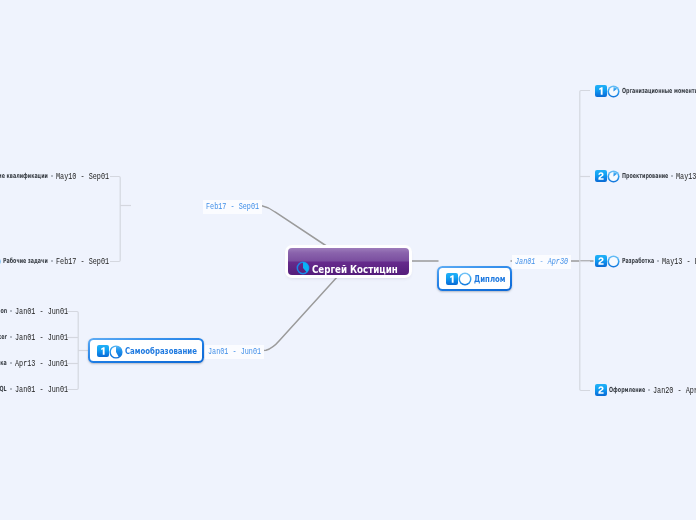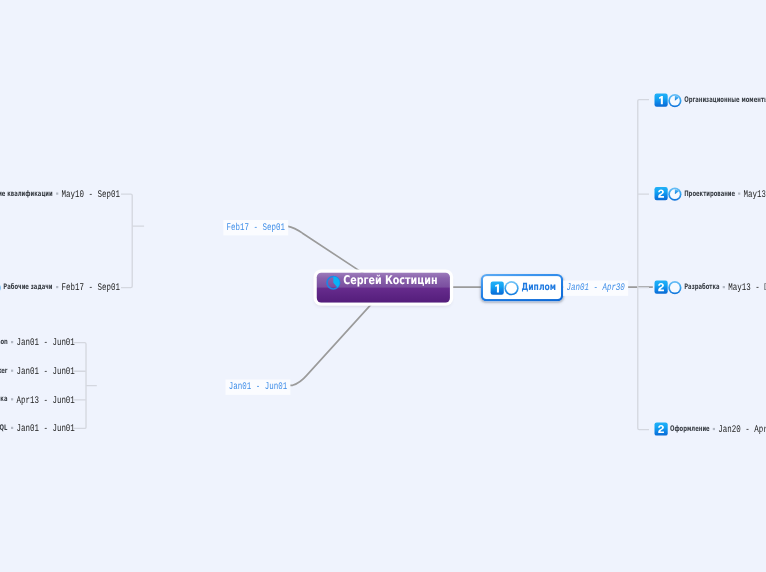--- a/index.html
+++ b/index.html
@@ -13,7 +13,7 @@
 
   
   .root-node{position:absolute;left:288px;top:248px;height:27px;
-    display:flex;align-items:flex-start;box-sizing:border-box;
+    display:flex;align-items:flex-end;box-sizing:border-box;
     padding:0 11px 0 8px;border-radius:4px;
     background:linear-gradient(180deg,#9d7cbb 0%,#8a63ac 18%,#7b4fa0 47%,#662b8c 53%,#5b2382 80%,#551d7b 100%);
     box-shadow:0 0 0 3px #ffffff,0 2px 4px rgba(70,50,90,.28);}

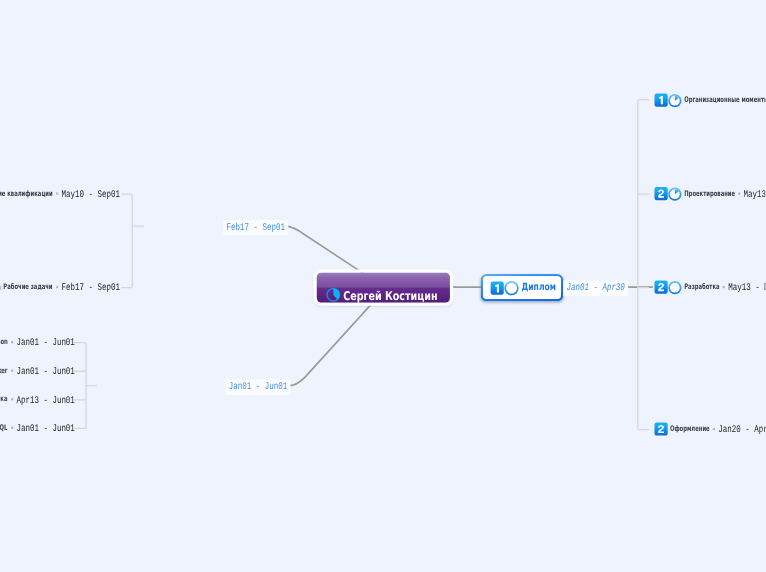--- a/index.html
+++ b/index.html
@@ -108,7 +108,7 @@
 
 
 
-  <div class="box-node" id="node-diplom" style="left:437px;top:249px;justify-content:flex-end;">
+  <div class="box-node" id="node-diplom" style="left:437px;top:266px;justify-content:flex-end;">
     <span class="badge">
         <svg class="dgt" viewBox="0 0 12 12">
           <path d="M4.0,3.65 L6.35,2.35 L7.6,2.35 L7.6,9.8 L5.75,9.8 L5.75,4.3 L4.5,4.95 Z" fill="#ffffff"></path>

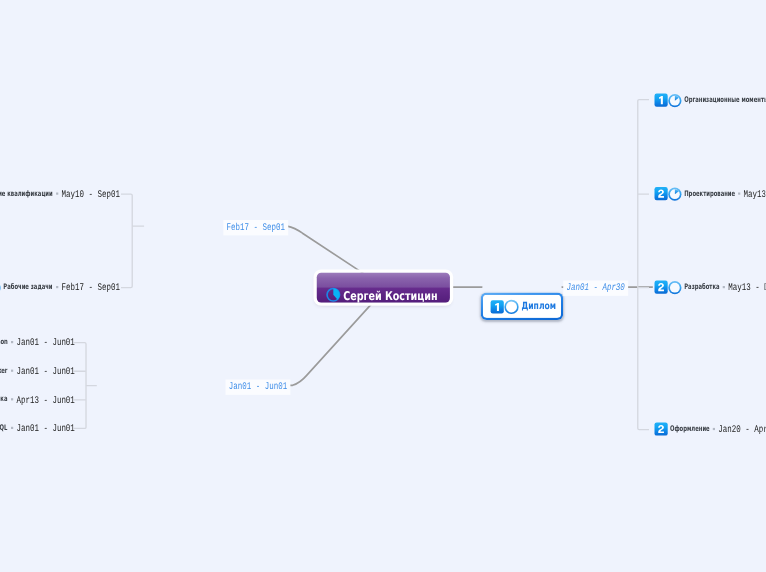--- a/index.html
+++ b/index.html
@@ -107,6 +107,22 @@
   </div>
 
 
+  <div class="box-node" id="node-samo" style="left:88px;top:338px;">
+    <span class="badge">
+        <svg class="dgt" viewBox="0 0 12 12">
+          <path d="M4.0,3.65 L6.35,2.35 L7.6,2.35 L7.6,9.8 L5.75,9.8 L5.75,4.3 L4.5,4.95 Z" fill="#ffffff"></path>
+        </svg>
+        <span class="sr">1</span>
+      </span>
+    <span class="icon" style="position:relative;top:1px">
+      <svg width="14" height="14" viewBox="0 0 32 32">
+        <circle cx="16" cy="16" r="15" fill="url(#pieg)"></circle>
+        <circle cx="16" cy="16" r="11.9" fill="#ffffff"></circle>
+        <path d="M16,16 L16,2.8 A13.2,13.2 0 0,1 22.36,27.57 Z" fill="url(#pieg)"></path>
+      </svg>
+    </span>
+    <span class="box-label w-sam">Самообразование</span>
+  </div>
 
   <div class="box-node" id="node-diplom" style="left:437px;top:266px;justify-content:flex-end;">
     <span class="badge">

